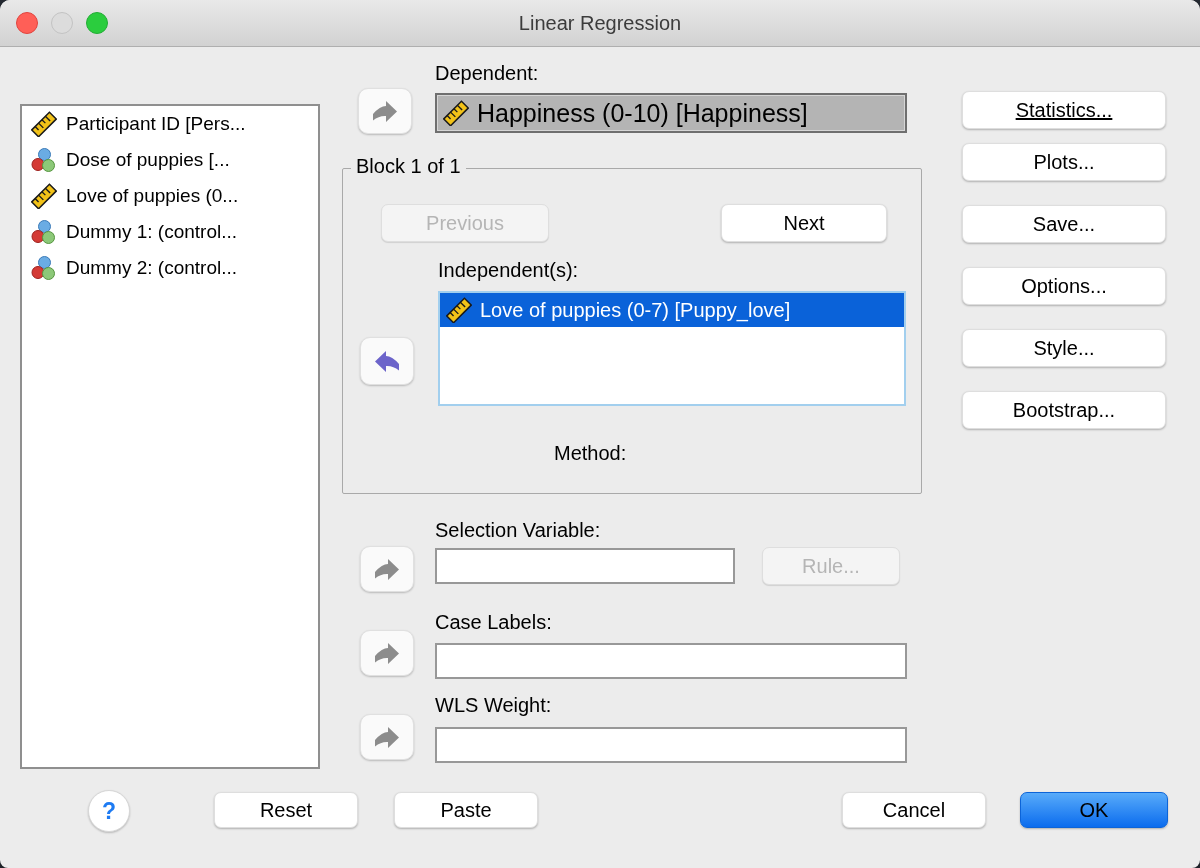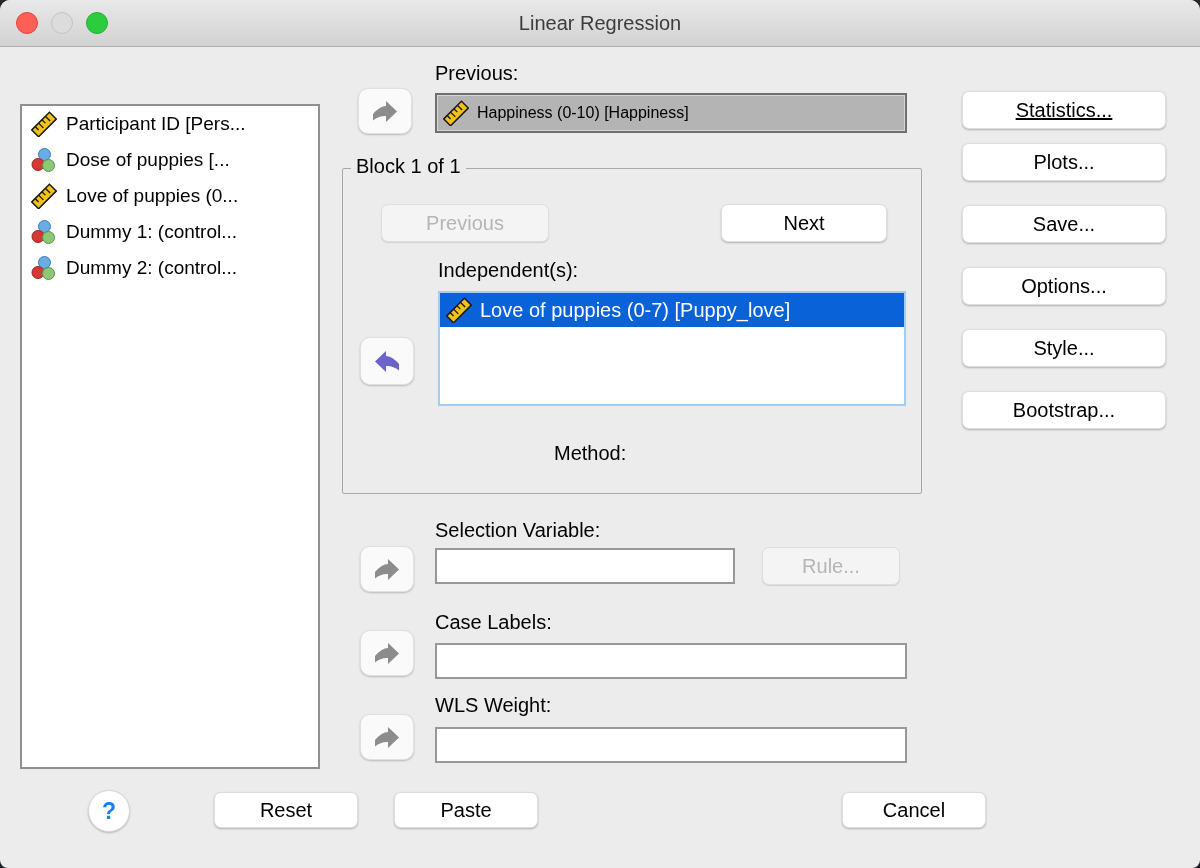--- a/index.html
+++ b/index.html
@@ -117,7 +117,7 @@
         <use href="#arrow-right" fill="#8c8c8c"></use>
       </svg>
   </div>
-  <div class="flabel" style="left:435px;top:62px;">Previous:</div>
+  <div class="flabel" style="left:435px;top:62px;">Dependent:</div>
   <div class="depfield">
     <div class="deprow">
       <svg width="26" height="26" viewBox="0 0 26 27">

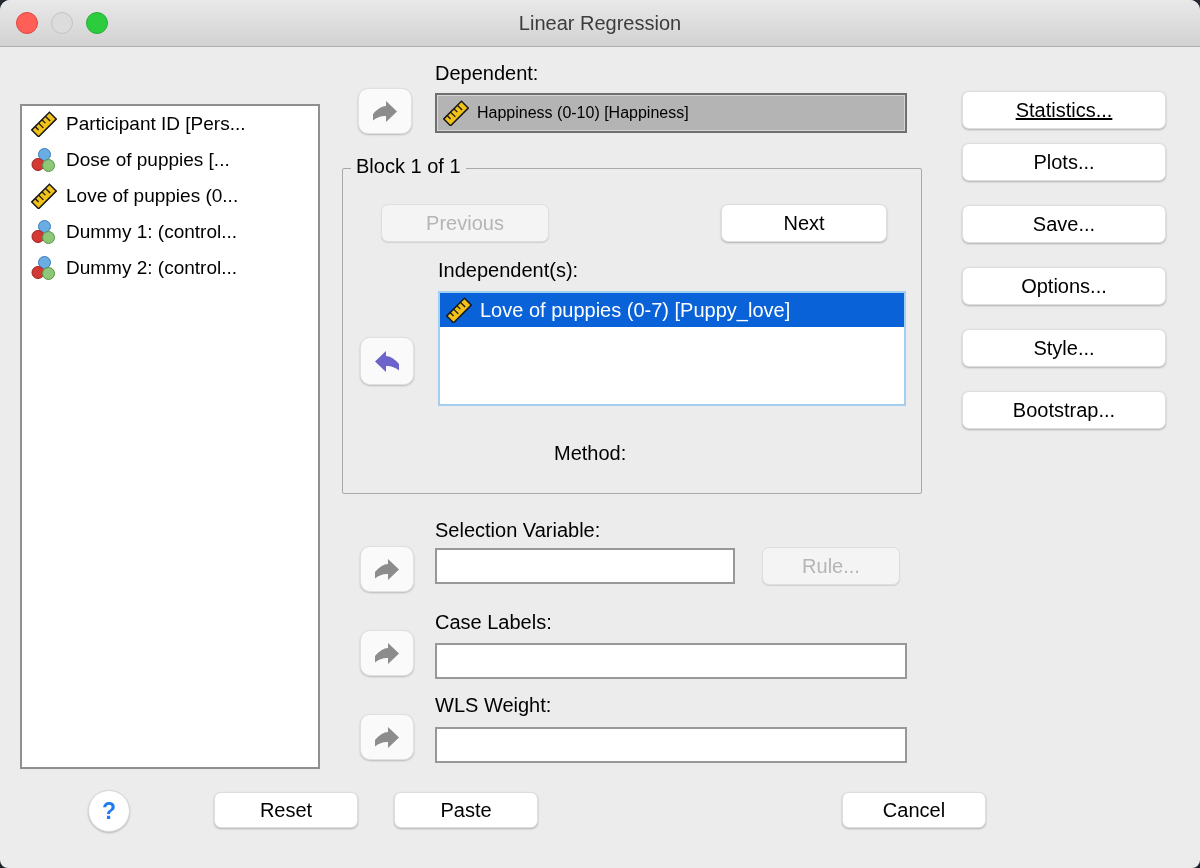--- a/index.html
+++ b/index.html
@@ -21,7 +21,7 @@
   
   .flabel{position:absolute;font-size:20px;color:#000;}
   .depfield{position:absolute;left:435px;top:93px;width:472px;height:40px;background:#b4b4b4;border:2px solid #6f6f6f;box-sizing:border-box;box-shadow:inset 0 0 0 1px #d6d6d6;display:flex;align-items:center;}
-  .deprow{display:flex;align-items:center;gap:8px;padding-left:6px;font-size:16px;color:#000;white-space:nowrap;}
+  .deprow{display:flex;align-items:center;gap:8px;padding-left:6px;font-size:25px;color:#000;white-space:nowrap;}
   .txtfield{position:absolute;background:#fff;border:2px solid #989898;box-sizing:border-box;}
   
   .block{position:absolute;left:342px;top:168px;width:578px;height:324px;border:1px solid #a9a9a9;border-radius:2px;}

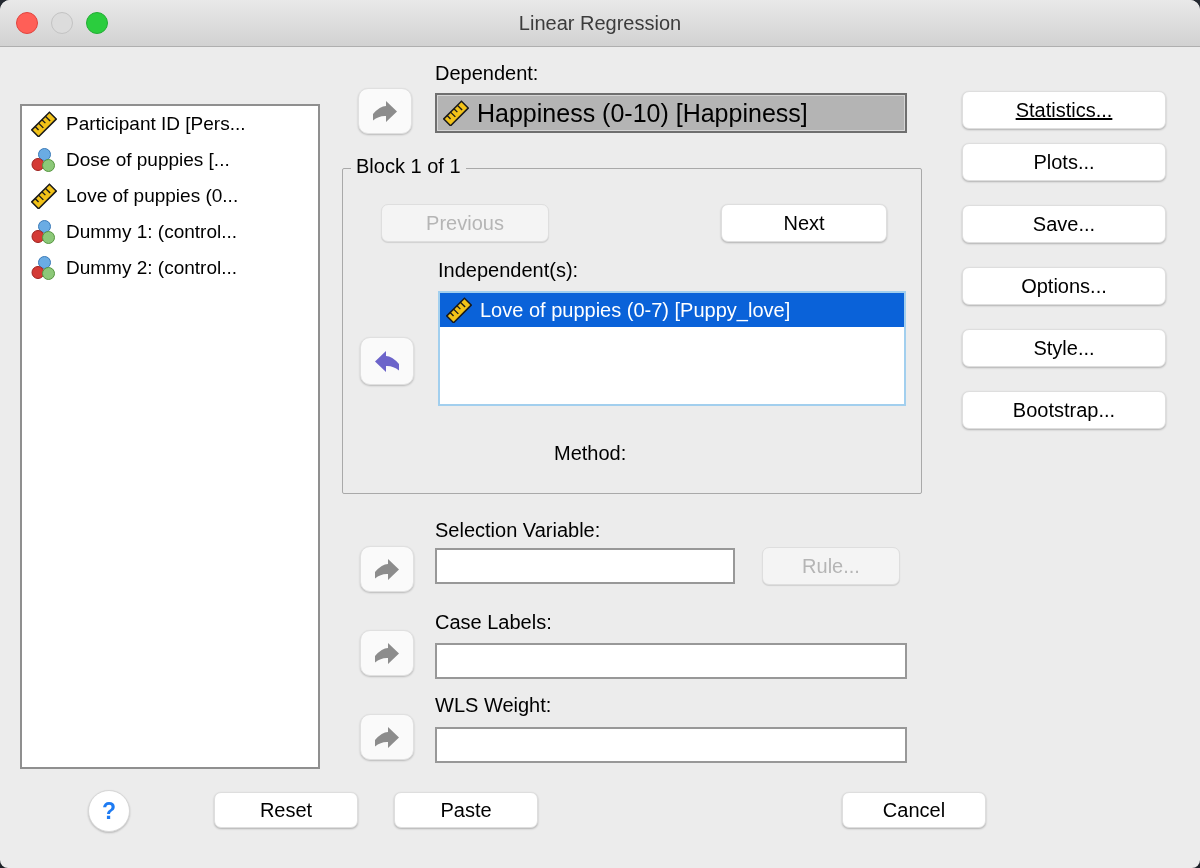--- a/index.html
+++ b/index.html
@@ -185,6 +185,7 @@
   <div class="btn footbtn" style="left:214px;width:144px;">Reset</div>
   <div class="btn footbtn" style="left:394px;width:144px;">Paste</div>
   <div class="btn footbtn" style="left:842px;width:144px;">Cancel</div>
+  <div class="btn footbtn okbtn" style="left:1020px;width:148px;">OK</div>
 
 </div>
 

